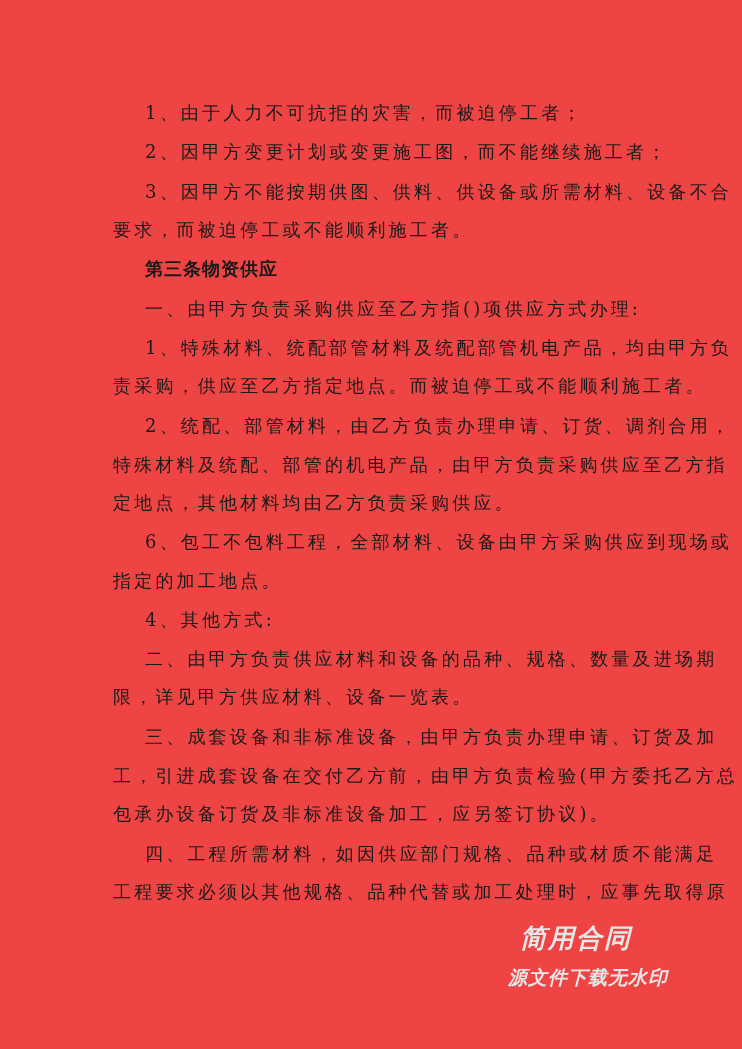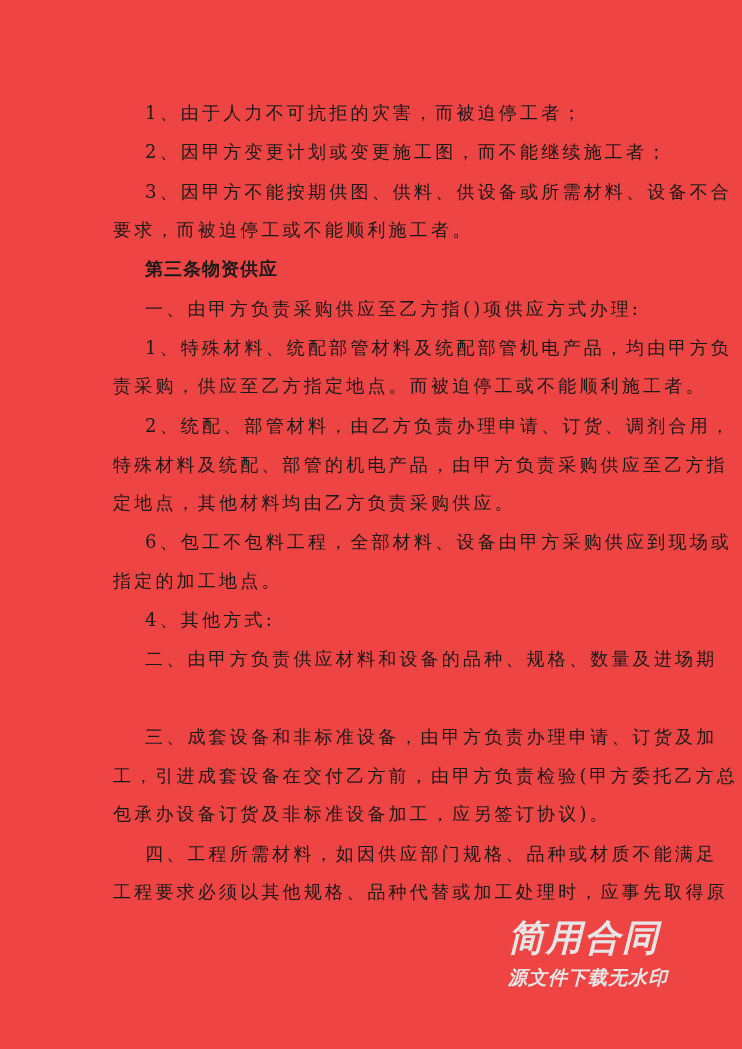--- a/index.html
+++ b/index.html
@@ -79,6 +79,7 @@
   <div class="line" style="top:570px">指定的加工地点。</div>
   <div class="line indent" style="top:609px">4、其他方式:</div>
   <div class="line indent" style="top:648px">二、由甲方负责供应材料和设备的品种、规格、数量及进场期</div>
+  <div class="line" style="top:686px">限，详见甲方供应材料、设备一览表。</div>
   <div class="line indent" style="top:726px">三、成套设备和非标准设备，由甲方负责办理申请、订货及加</div>
   <div class="line" style="top:765px">工，引进成套设备在交付乙方前，由甲方负责检验(甲方委托乙方总</div>
   <div class="line" style="top:803px">包承办设备订货及非标准设备加工，应另签订协议)。</div>

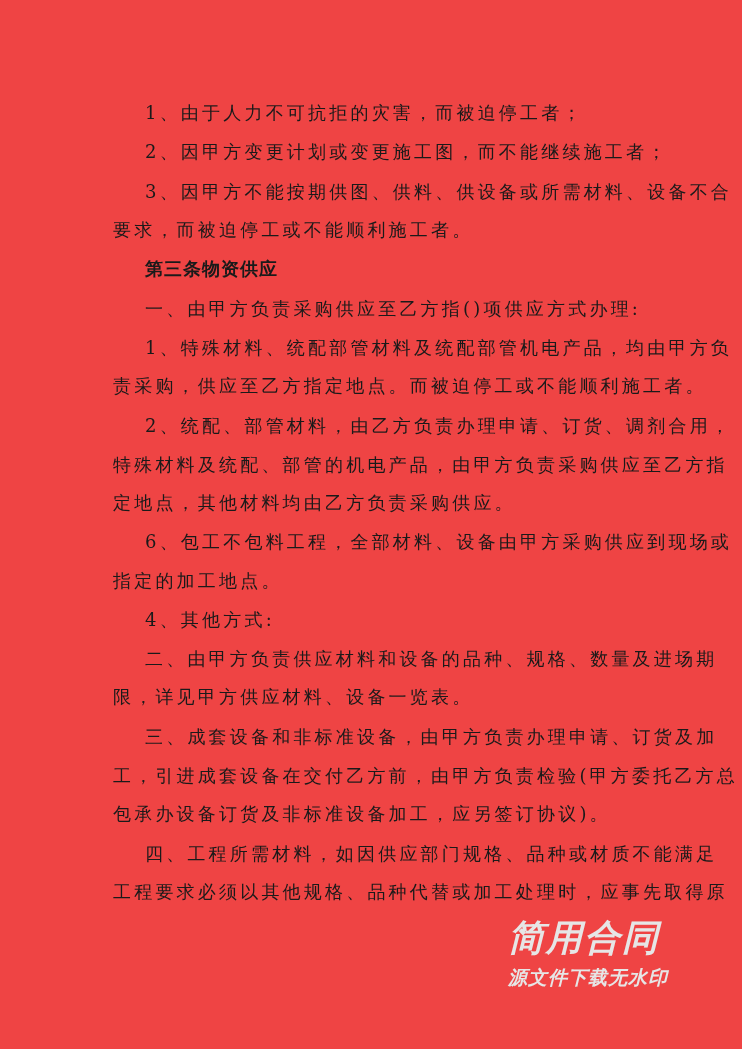--- a/index.html
+++ b/index.html
@@ -49,9 +49,10 @@
       pointer-events: none;
     }
     .wm-title {
-      font-size: 36px;
+      font-size: 26px;
       line-height: 44px;
       letter-spacing: 2px;
+      margin-left: 12px;
     }
     .wm-sub {
       font-size: 19px;

